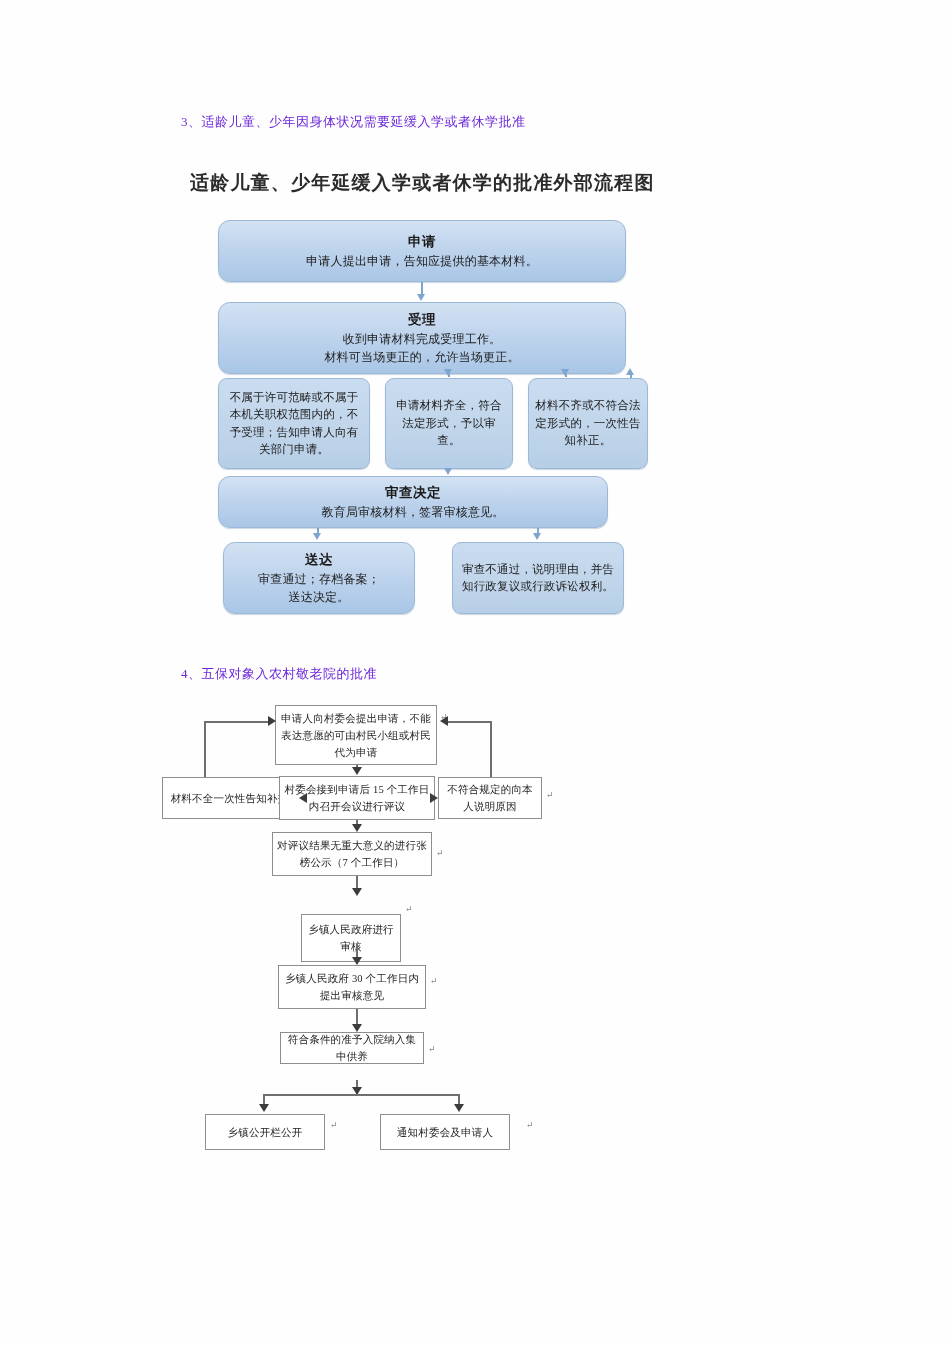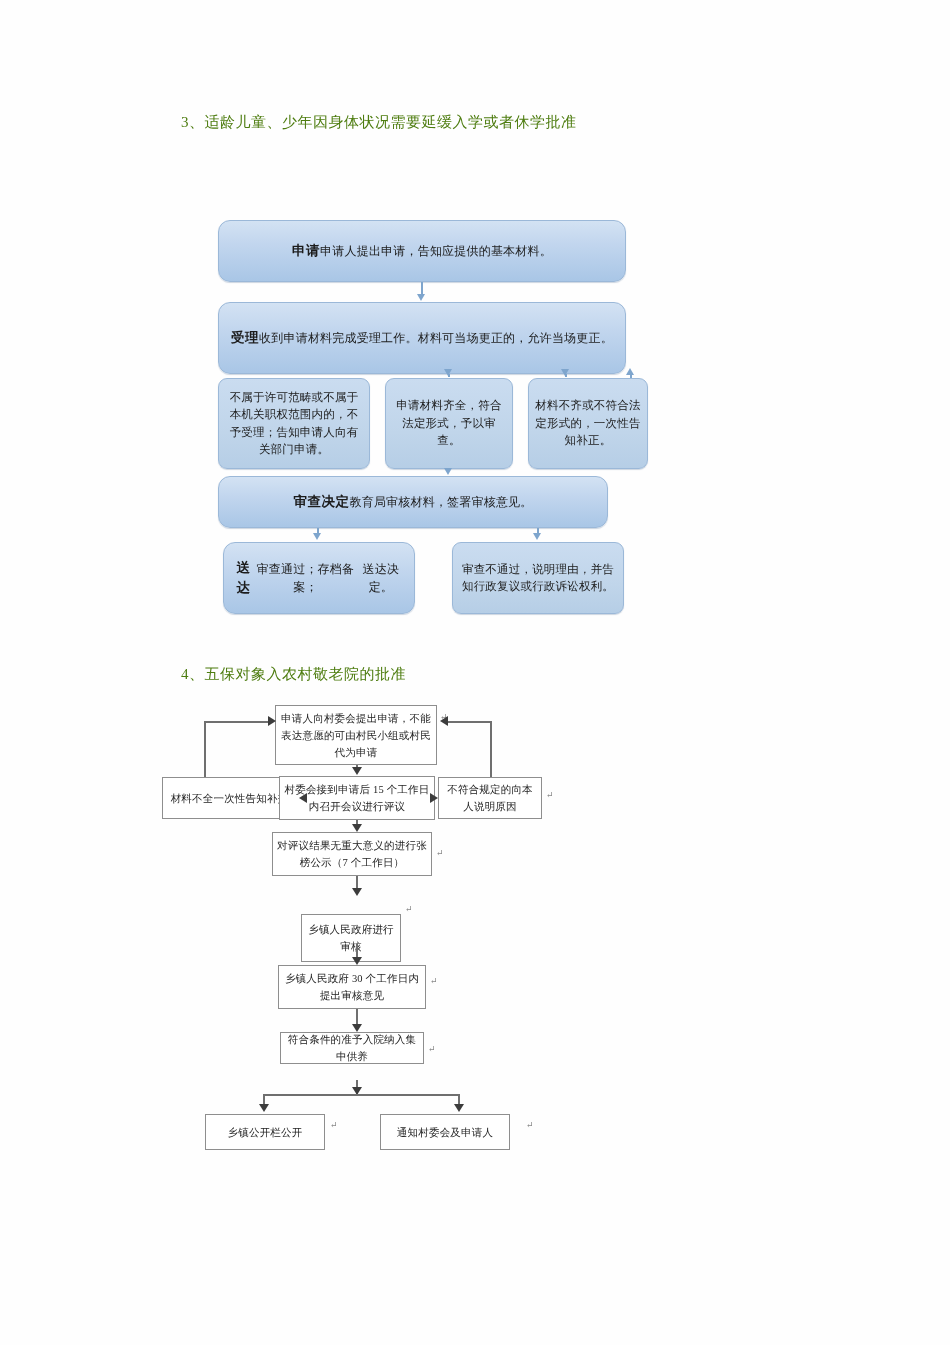--- a/index.html
+++ b/index.html
@@ -24,9 +24,9 @@
   
   .heading {
     position: absolute;
-    font-size: 15px;
+    font-size: 13px;
     letter-spacing: 0.5px;
-    color: #4d7c0f;
+    color: #6d28d9;
     white-space: nowrap;
   }
   #heading-3 { left: 181px; top: 113px; }

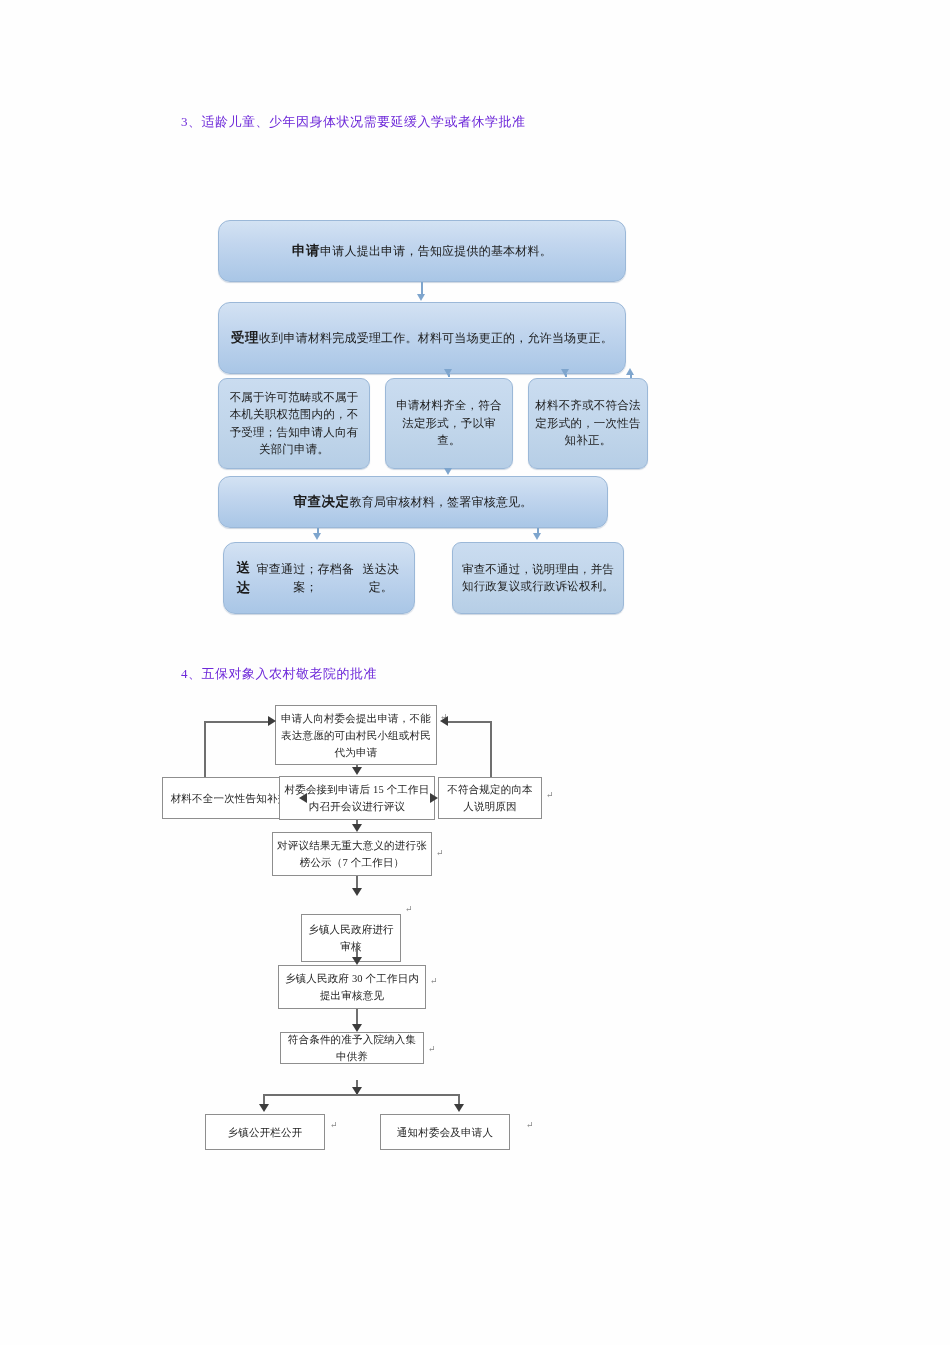--- a/index.html
+++ b/index.html
@@ -177,6 +177,7 @@
 
   <div class="heading" id="heading-3">3、适龄儿童、少年因身体状况需要延缓入学或者休学批准</div>
 
+  <div class="chart-title">适龄儿童、少年延缓入学或者休学的批准外部流程图</div>
 
   <div id="flow1">
 

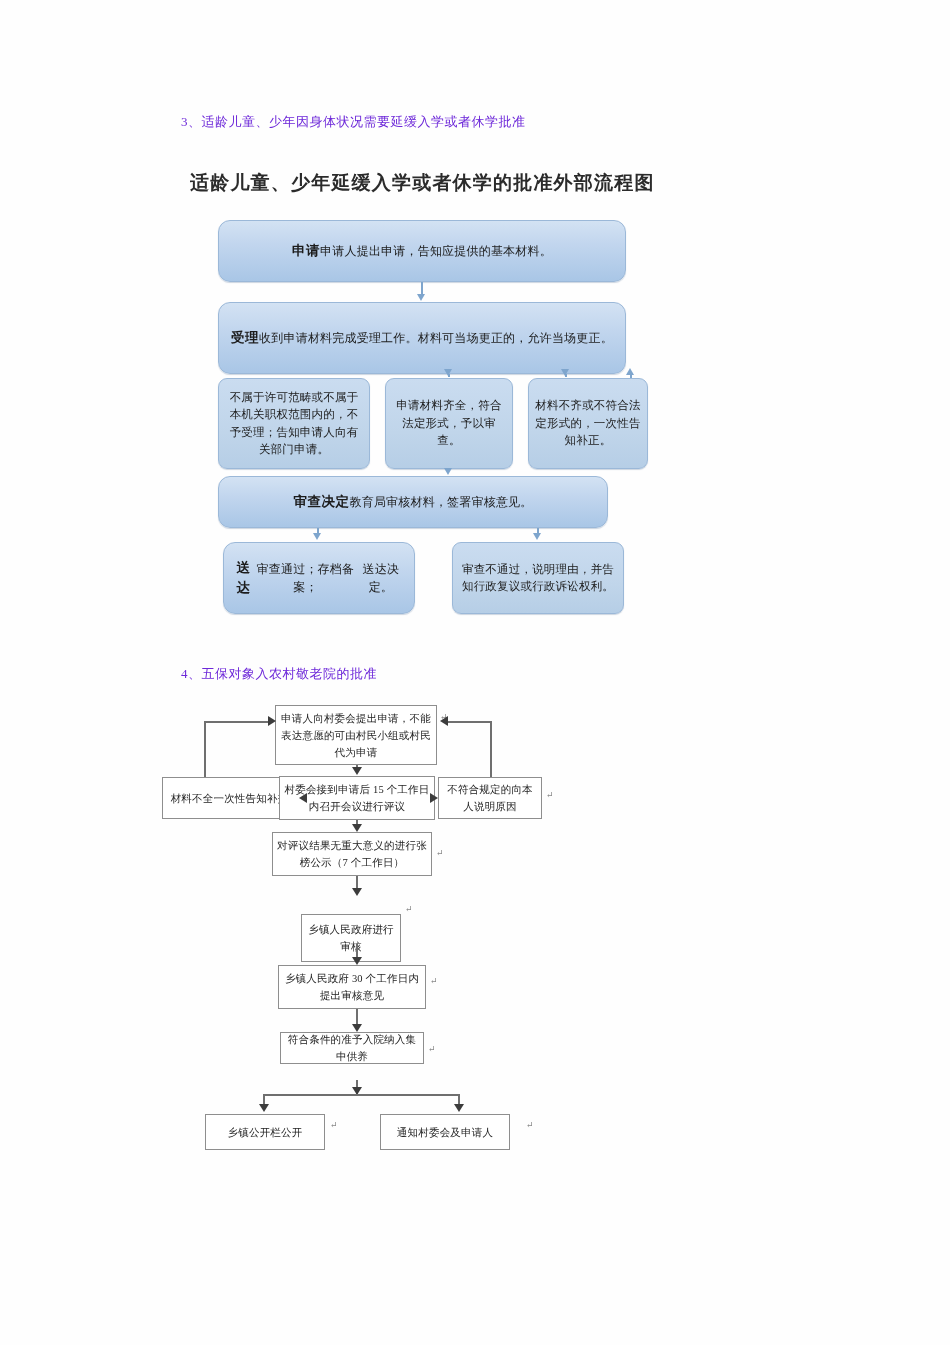--- a/index.html
+++ b/index.html
@@ -59,7 +59,7 @@
     background: linear-gradient(to bottom, #d3e2f3 0%, #c2d6ee 38%, #a9c6e6 100%);
     box-shadow: 0 1px 1px rgba(90,120,155,0.30);
     display: flex;
-    flex-direction: row;
+    flex-direction: column;
     align-items: center;
     justify-content: center;
     text-align: center;

